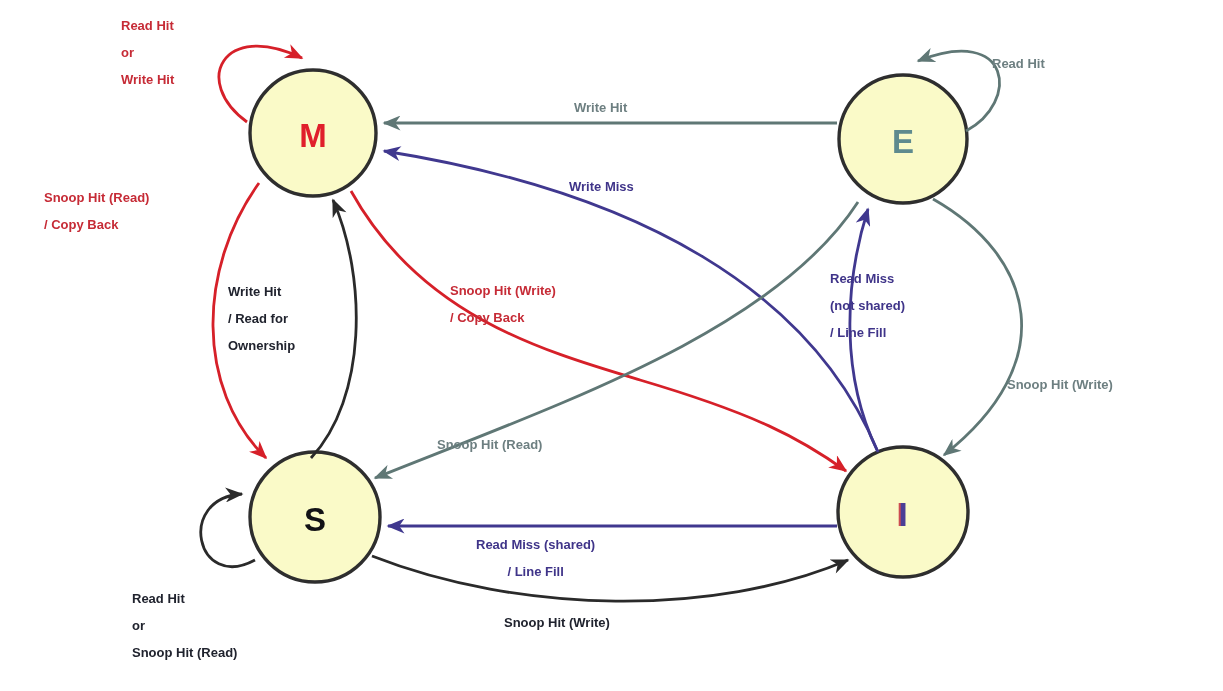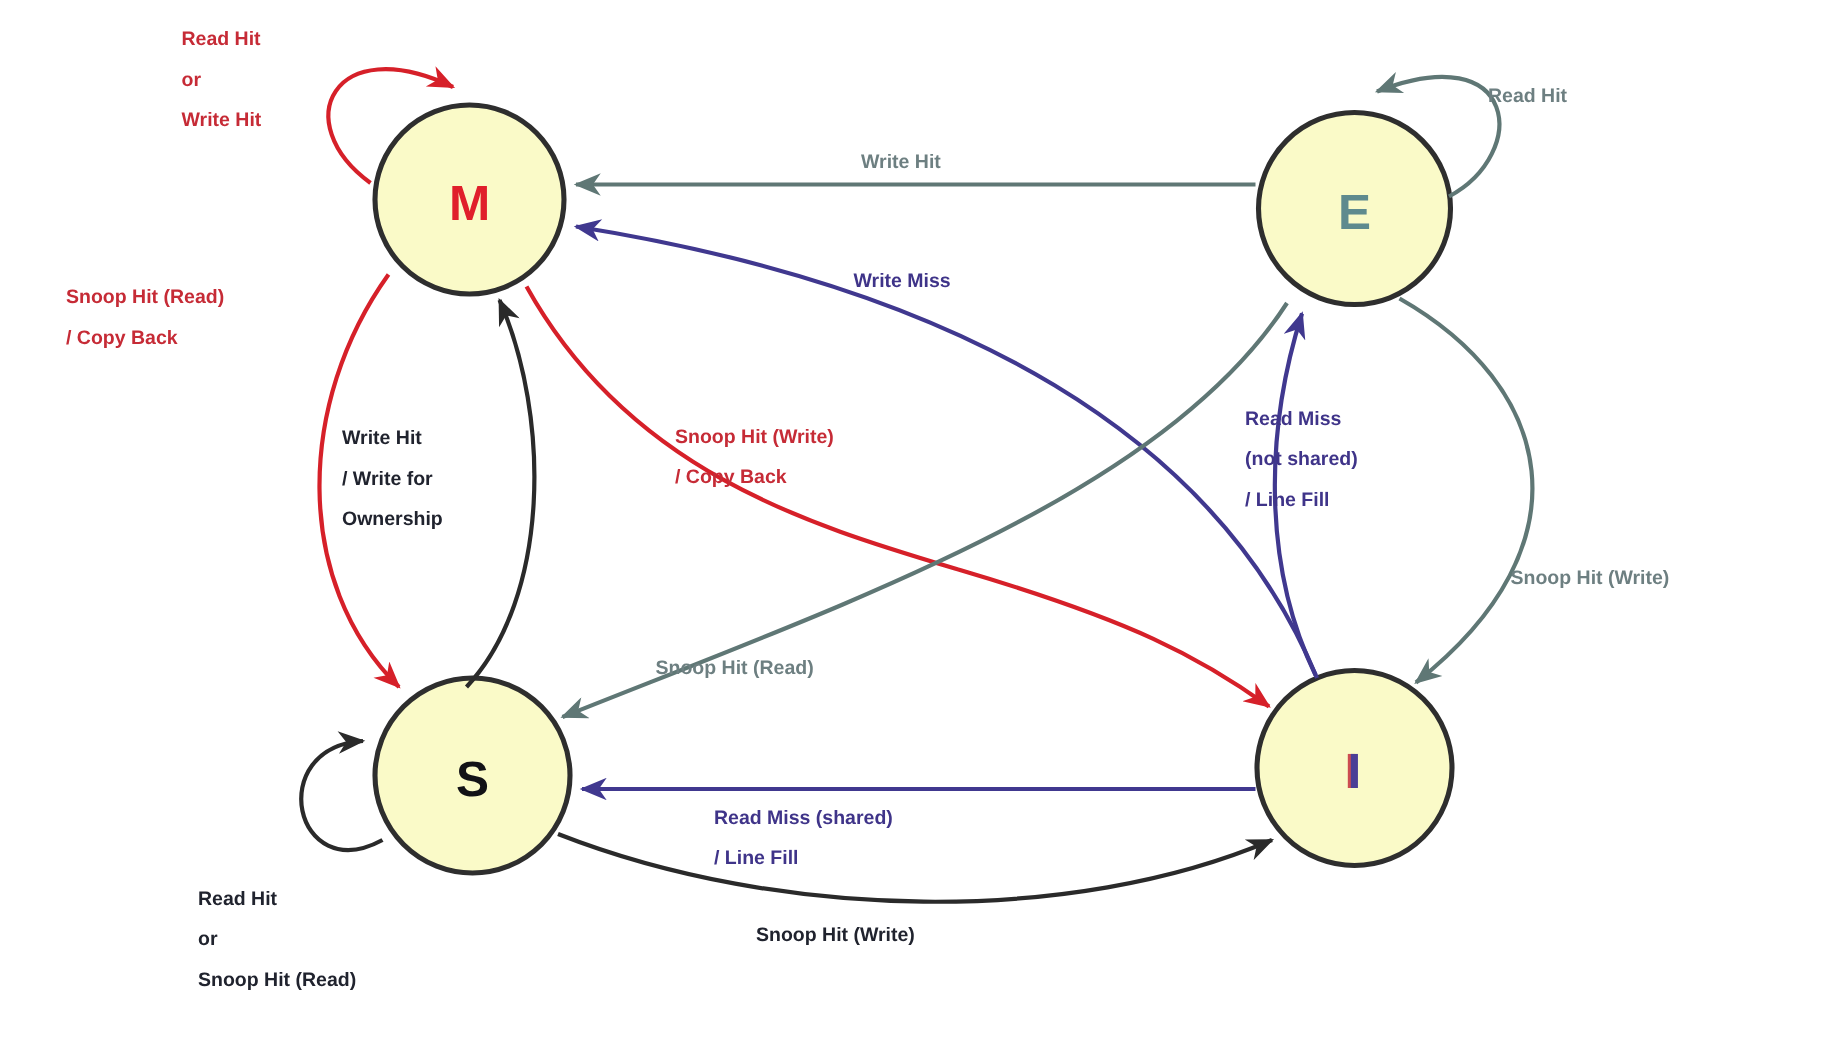--- a/index.html
+++ b/index.html
@@ -154,7 +154,7 @@
 
   <div class="lbl black" id="lbl-s-to-m">
     <div>Write Hit</div>
-    <div>/ Write for</div>
+    <div>/ Read for</div>
     <div>Ownership</div>
   </div>
 

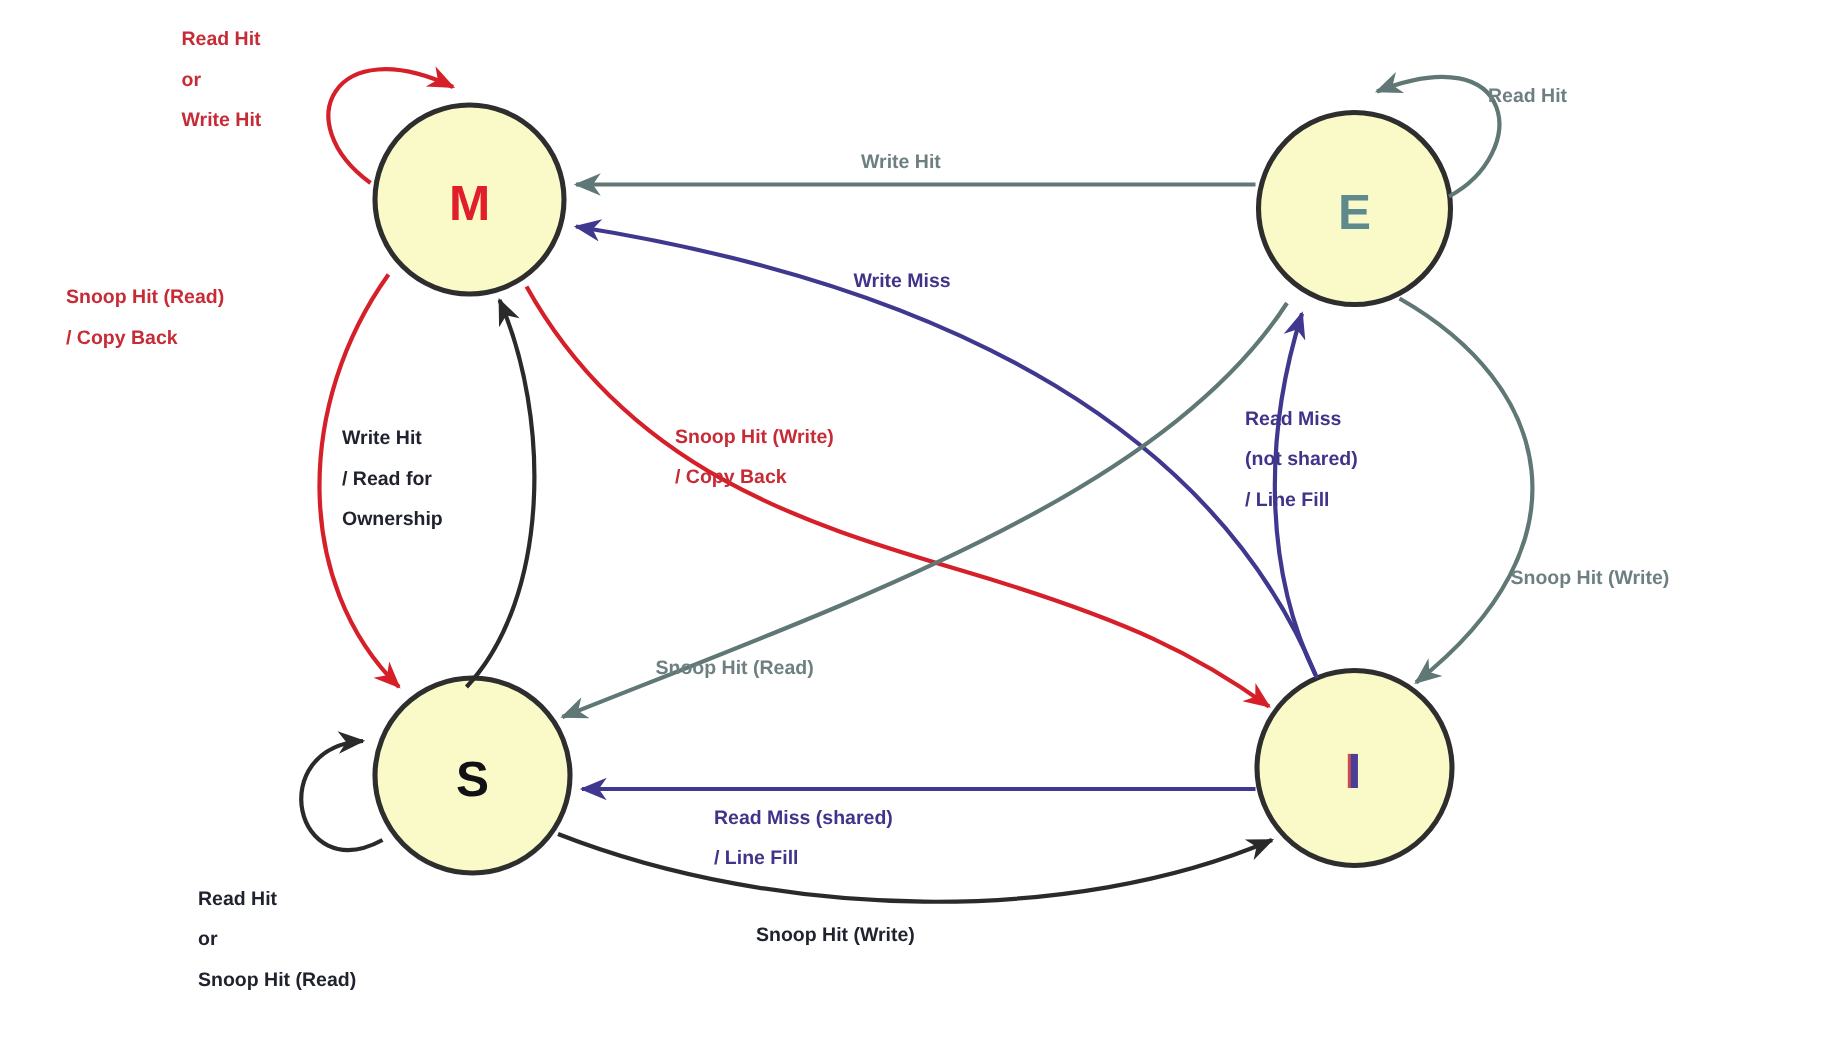--- a/index.html
+++ b/index.html
@@ -78,7 +78,7 @@
   #lbl-i-to-e          { left: 830px;  top: 265px; }
   #lbl-e-to-i          { left: 1007px; top: 371px; }
   #lbl-e-to-s          { left: 437px;  top: 431px; }
-  #lbl-i-to-s          { left: 476px;  top: 531px; }
+  #lbl-i-to-s          { left: 476px;  top: 531px; text-align: center; }
   #lbl-s-to-i          { left: 504px;  top: 609px; }
   #lbl-s-self          { left: 132px;  top: 585px; }
 

